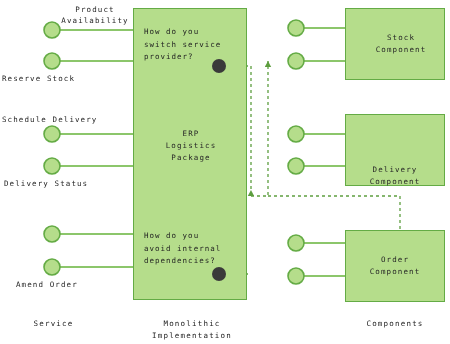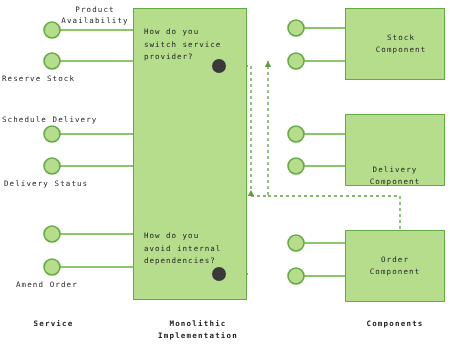--- a/index.html
+++ b/index.html
@@ -102,6 +102,9 @@
   <div class="qtext" style="left:144px;top:26px;width:100px;">How do you
 switch service
 provider?</div>
+  <div class="boxtext" style="left:141px;top:128px;width:100px;">ERP
+Logistics
+Package</div>
   <div class="qtext" style="left:144px;top:230px;width:104px;">How do you
 avoid internal
 dependencies?</div>

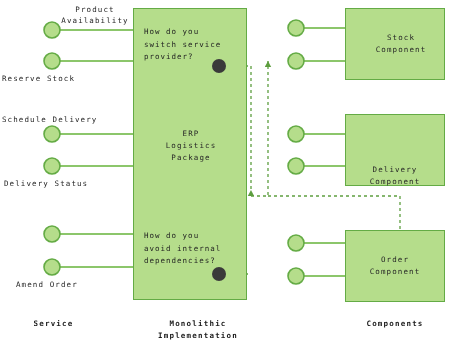--- a/index.html
+++ b/index.html
@@ -21,7 +21,7 @@
   .svclabel{position:absolute;color:#262626;font-size:7.5px;
             letter-spacing:1.1px;line-height:11px;white-space:pre-line;}
   .collabel{position:absolute;color:#1a1a1a;font-size:7.5px;
-            font-weight:bold;letter-spacing:1.2px;line-height:12px;
+            font-weight:normal;letter-spacing:1.2px;line-height:12px;
             text-align:center;white-space:pre-line;}
 </style>
 </head>

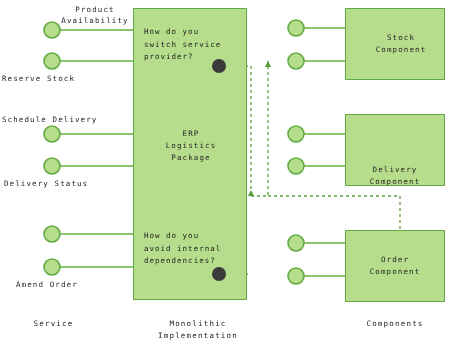--- a/index.html
+++ b/index.html
@@ -117,7 +117,7 @@
 Component</div>
 
   <div class="collabel" style="left:6px;top:318px;width:95px;">Service</div>
-  <div class="collabel" style="left:138px;top:318px;width:120px;">Monolithic
+  <div class="collabel" style="left:132px;top:318px;width:120px;">Monolithic
 Implementation</div>
   <div class="collabel" style="left:345px;top:318px;width:100px;">Components</div>
 

